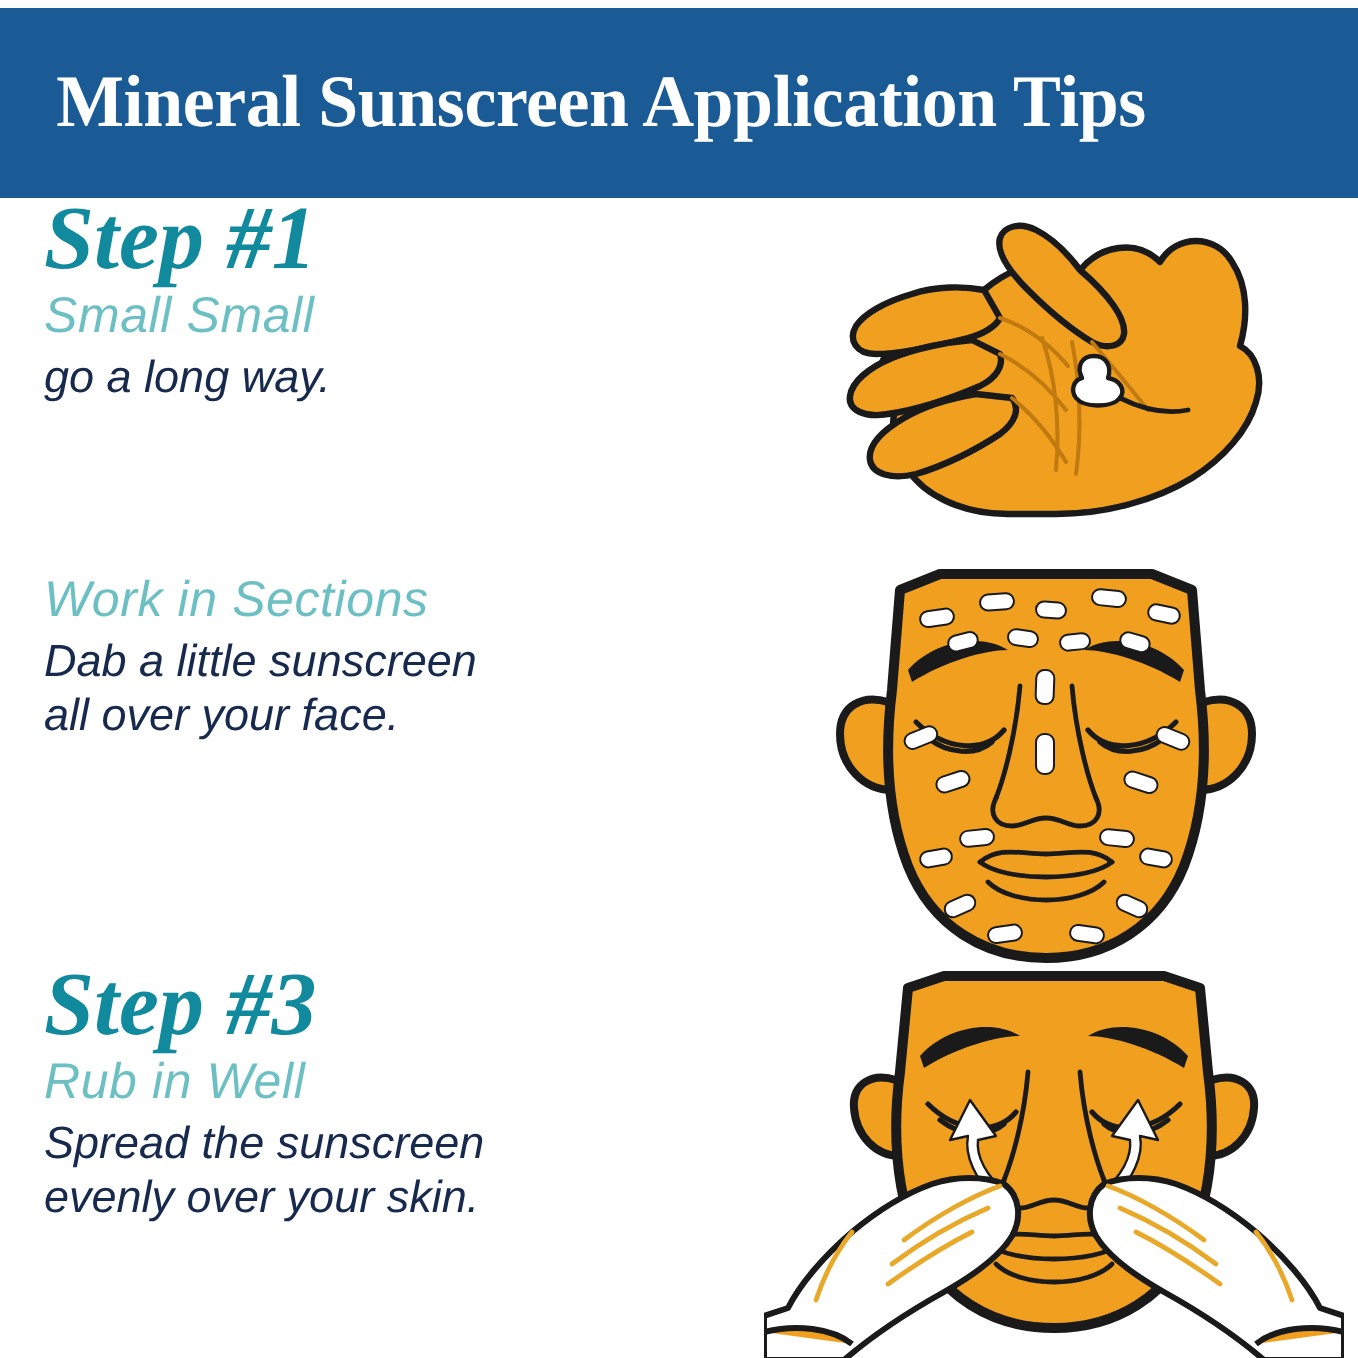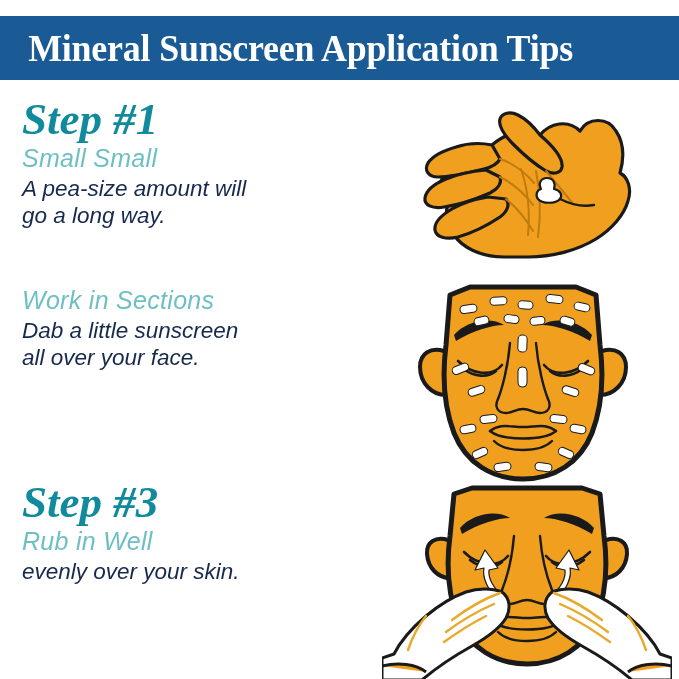--- a/index.html
+++ b/index.html
@@ -20,9 +20,9 @@
   .banner {
     position: absolute;
     left: 0;
-    top: 16px;
+    top: 4px;
     width: 679px;
-    height: 64px;
+    height: 95px;
     background: #1a5b96;
     display: flex;
     align-items: center;

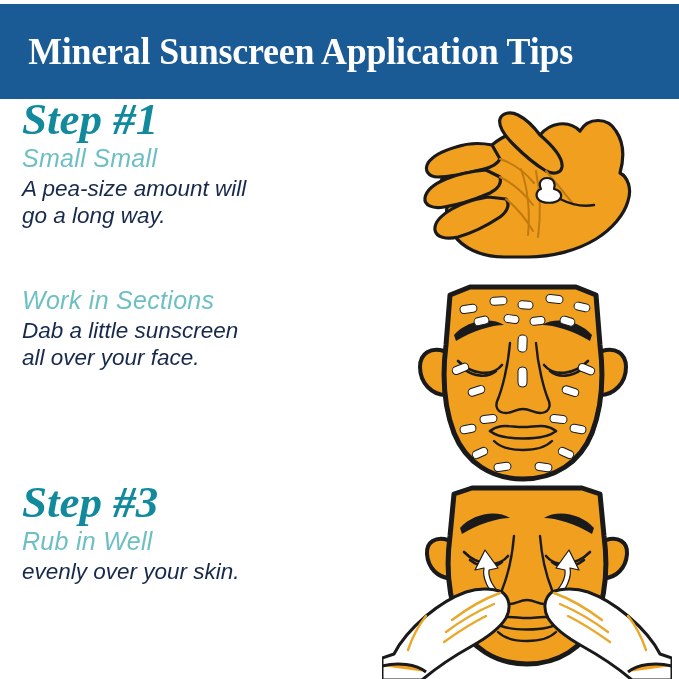--- a/index.html
+++ b/index.html
@@ -105,7 +105,6 @@
       <div class="step-heading">Step #1</div>
       <div class="step-subtitle">Small Small</div>
       <div class="step-body">
-        <div>A pea-size amount will</div>
         <div>go a long way.</div>
       </div>
     </div>

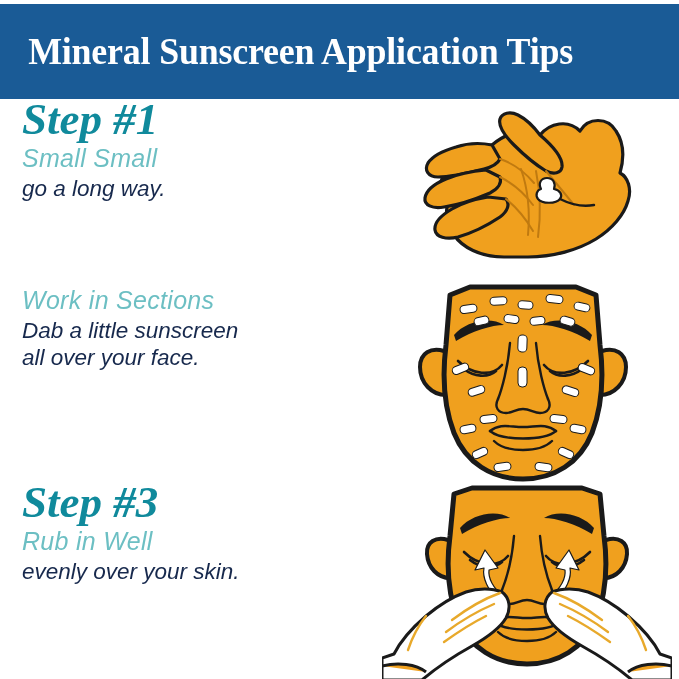--- a/index.html
+++ b/index.html
@@ -235,6 +235,7 @@
       <div class="step-heading">Step #3</div>
       <div class="step-subtitle">Rub in Well</div>
       <div class="step-body">
+        <div>Spread the sunscreen</div>
         <div>evenly over your skin.</div>
       </div>
     </div>

